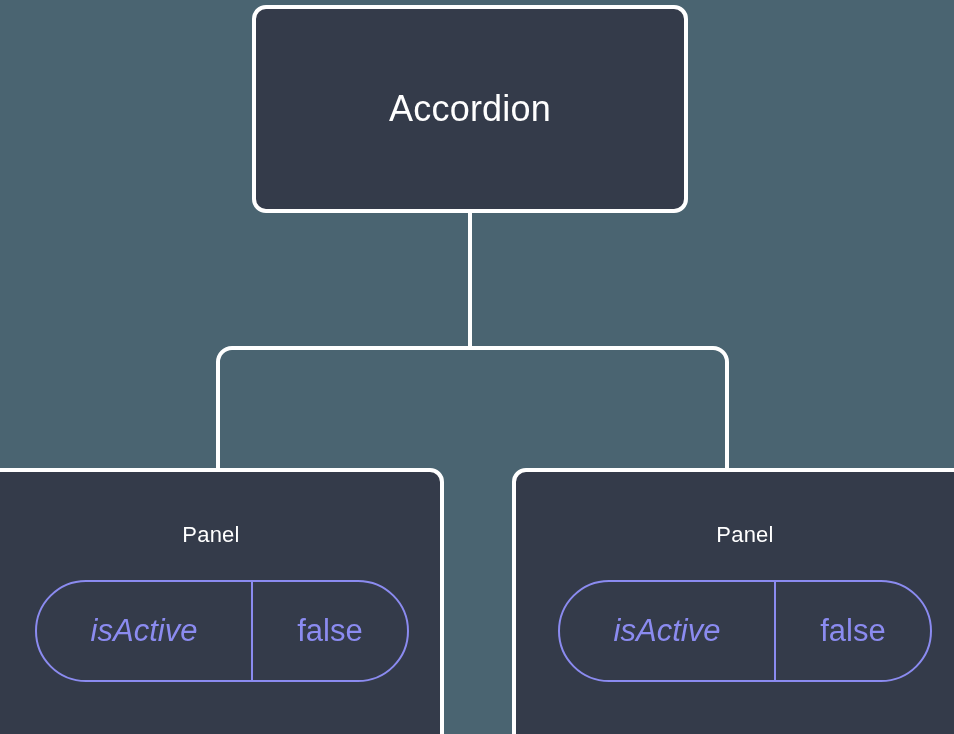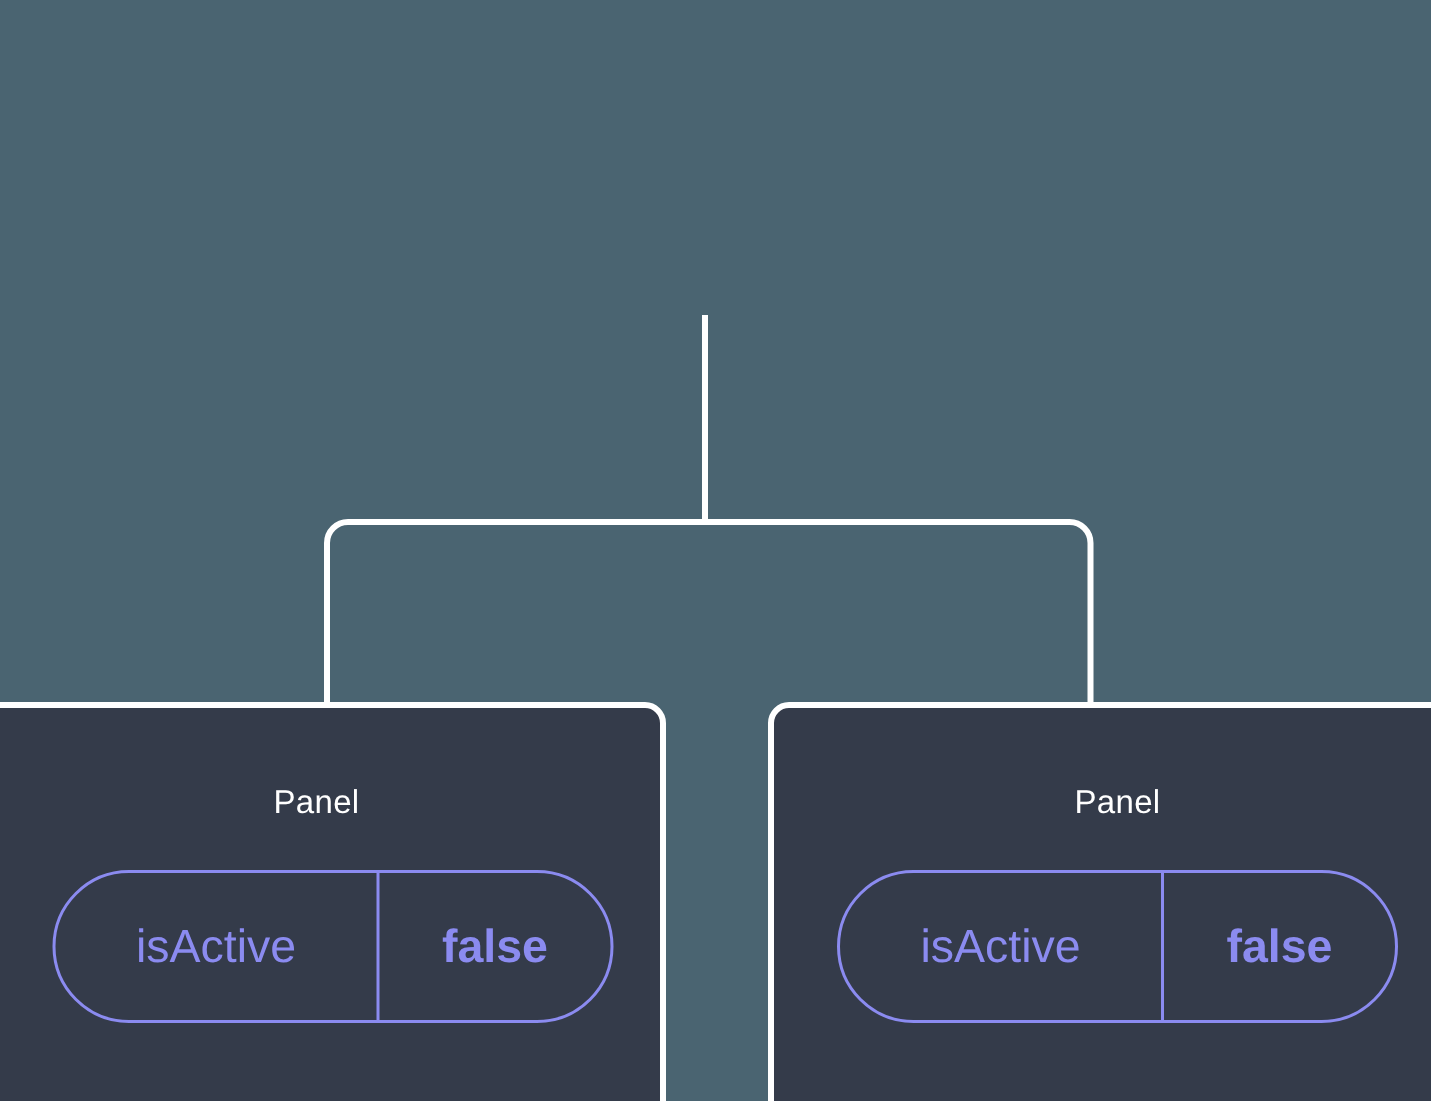--- a/index.html
+++ b/index.html
@@ -129,6 +129,9 @@
     <path d="M470,348 L713,348 A14,14 0 0 1 727,362 L727,470" fill="none" stroke="#ffffff" stroke-width="4" stroke-linecap="butt"></path>
   </svg>
 
+  <div class="node" id="node-accordion">
+    <div class="node-title">Accordion</div>
+  </div>
 
   <div class="node node-panel" id="node-panel-0">
     <div class="node-title">Panel</div>

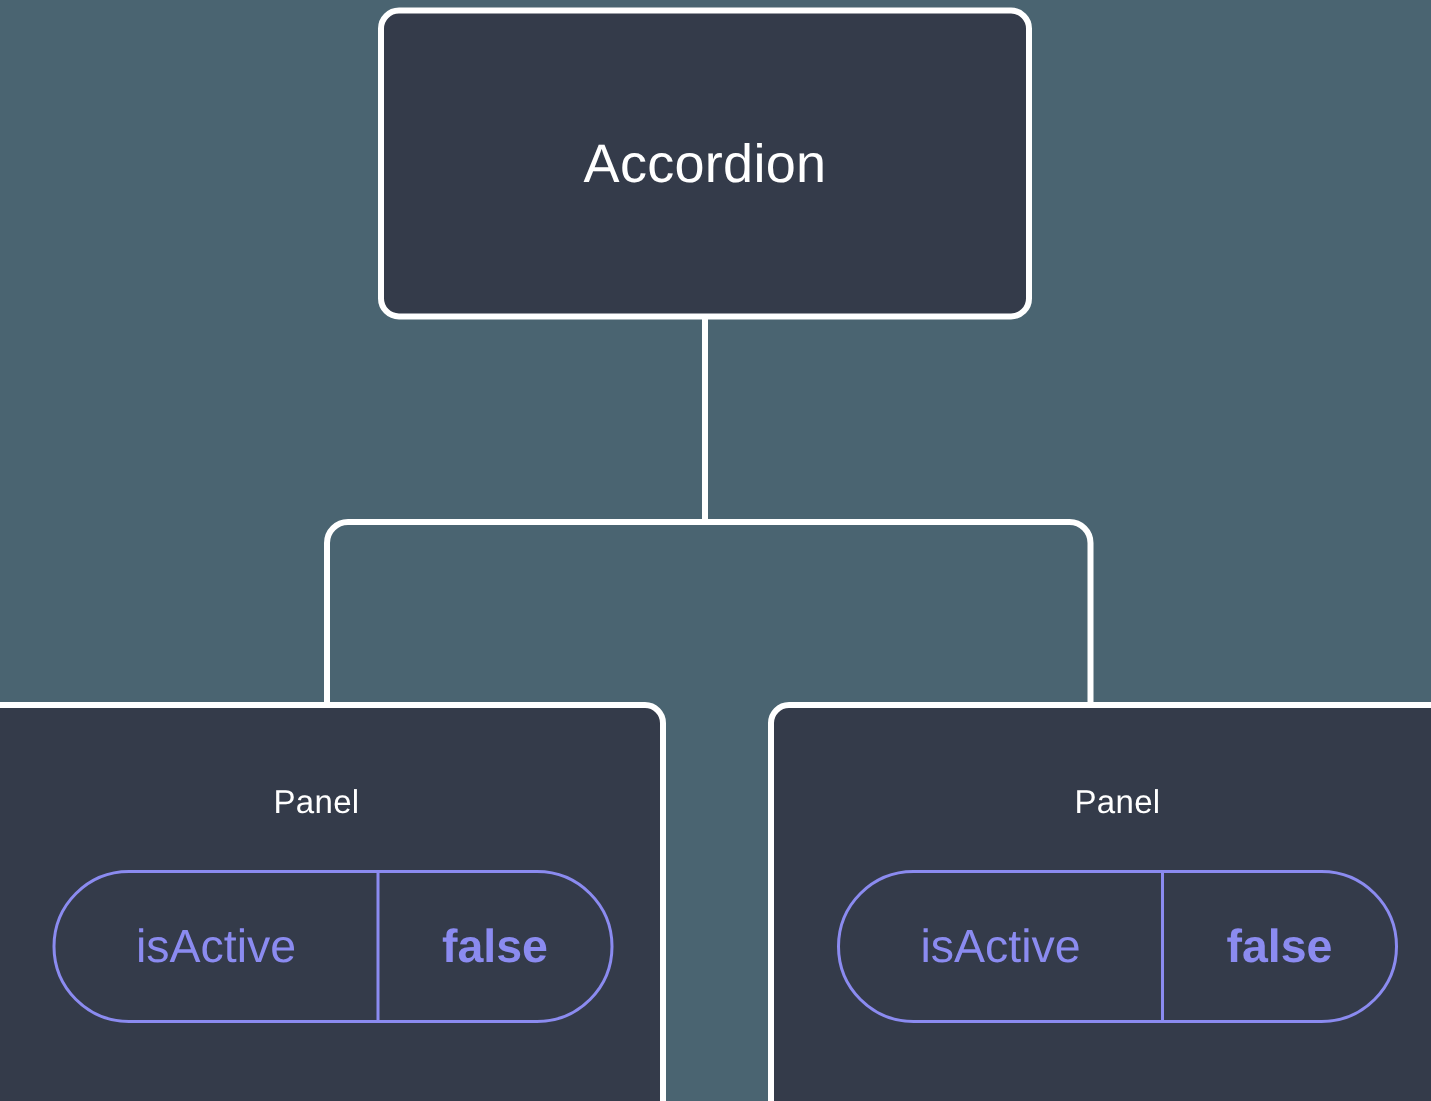--- a/index.html
+++ b/index.html
@@ -104,6 +104,7 @@
   }
   .pill-key {
     flex: 0 0 214px;
+    font-style: italic;
   }
   .pill-divider {
     width: 2px;

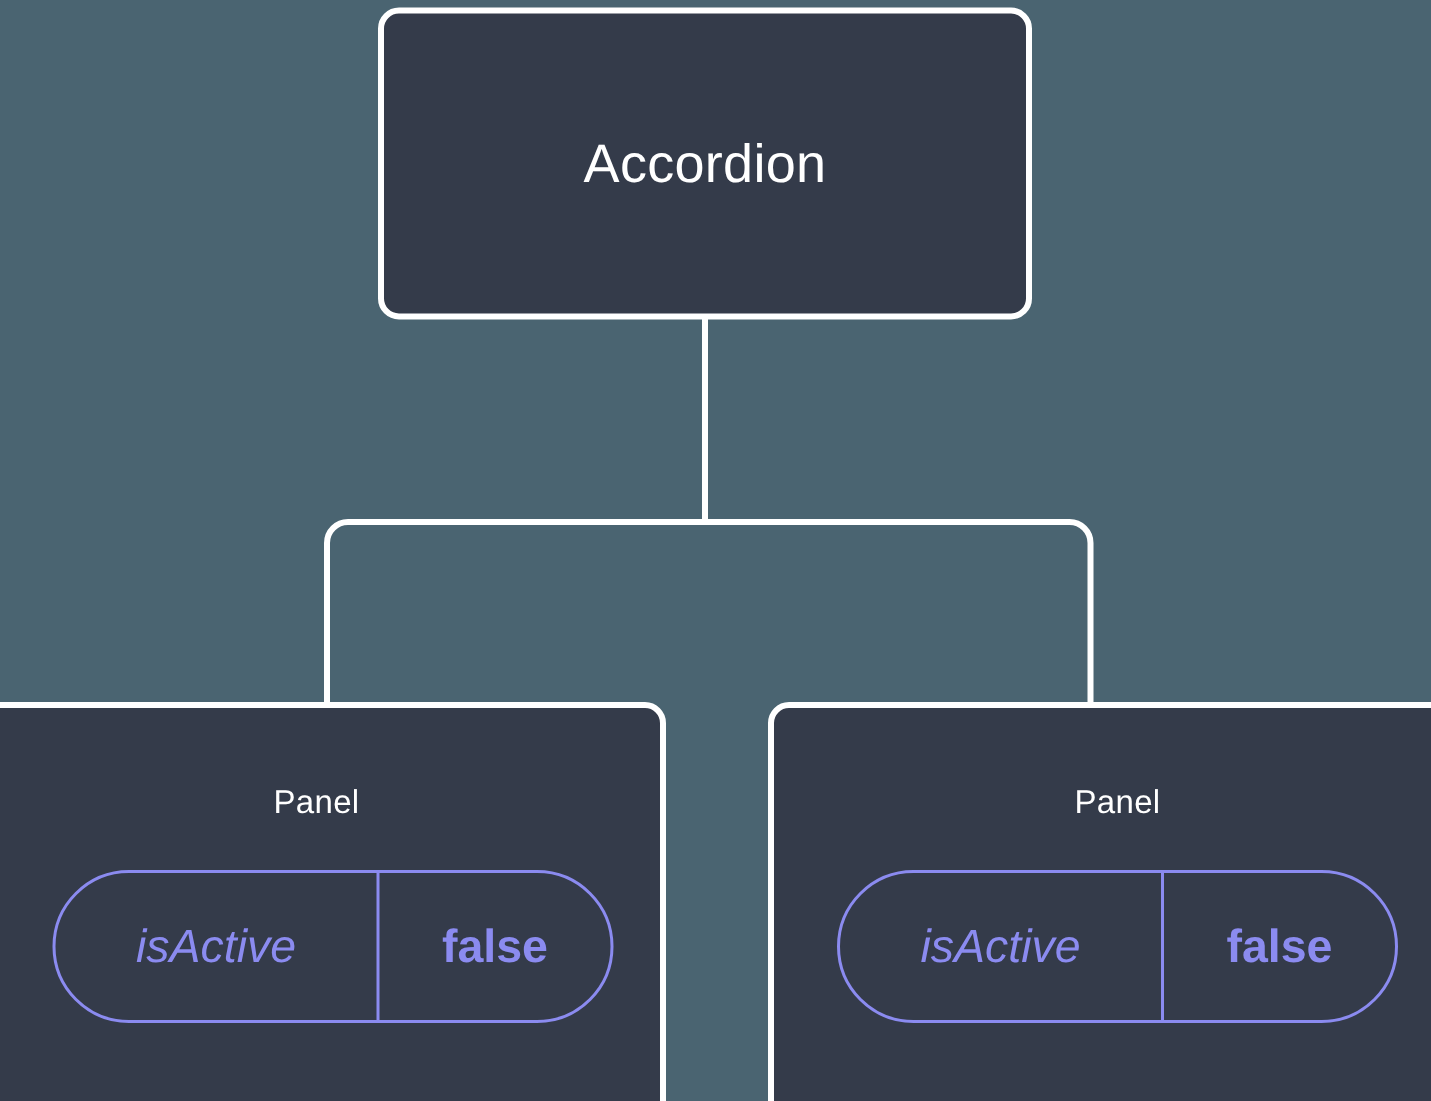--- a/index.html
+++ b/index.html
@@ -113,7 +113,6 @@
   }
   .pill-value {
     flex: 1 1 auto;
-    font-weight: bold;
   }
 </style>
 </head>

